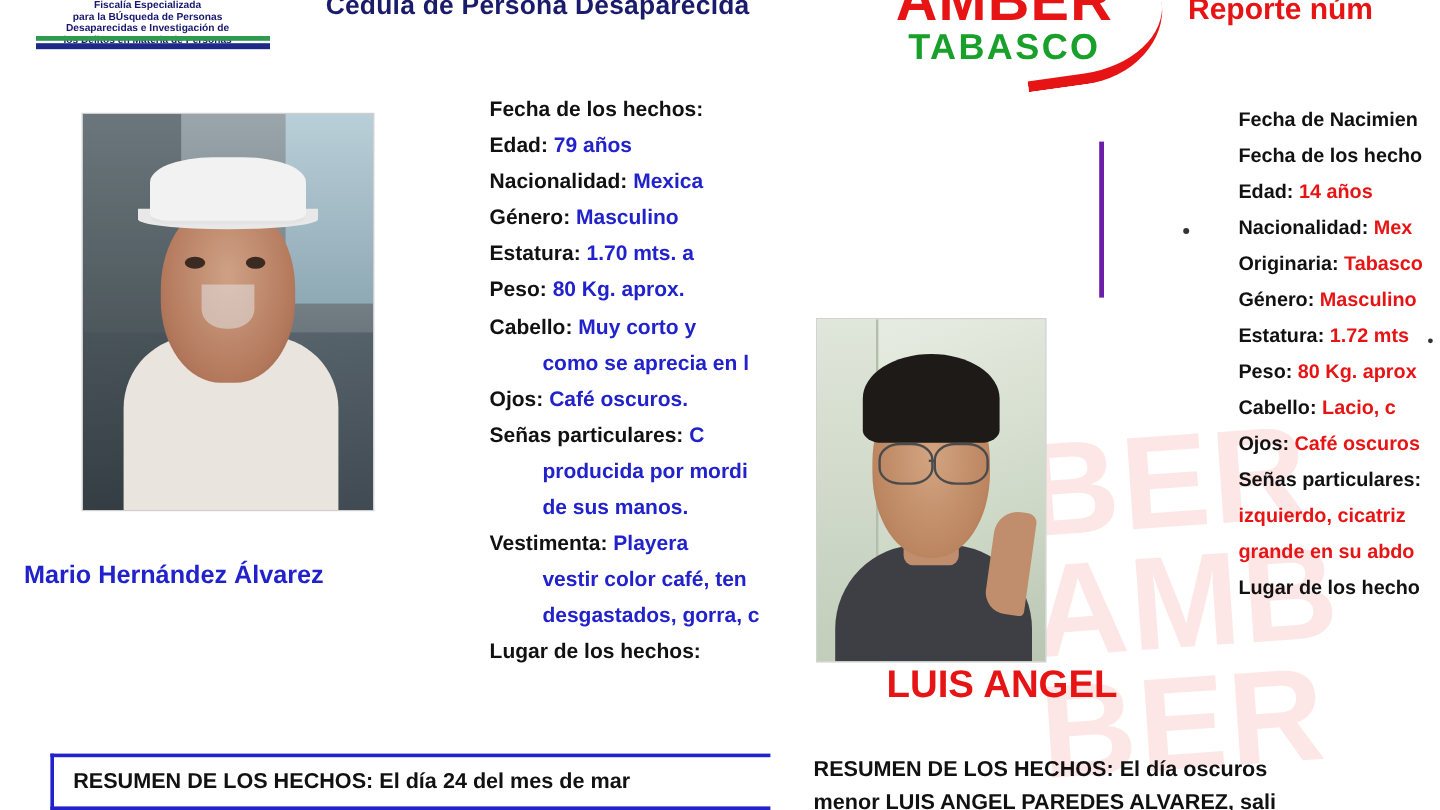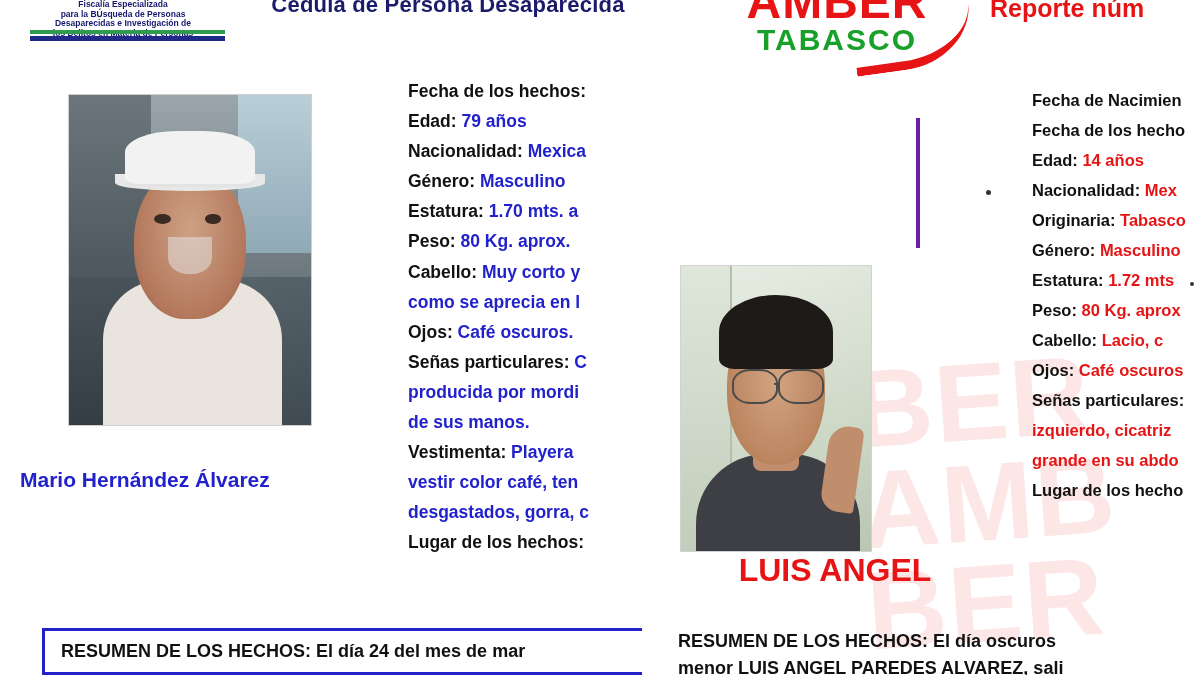--- a/index.html
+++ b/index.html
@@ -150,7 +150,7 @@
   }
   .fields-left .v { color: #2222cc; font-weight: bold; }
   .fields-left .row { white-space: nowrap; overflow: hidden; }
-  .fields-left .wrap { white-space: nowrap; overflow: hidden; color:#2222cc; }
+  .fields-left .wrap { white-space: nowrap; overflow: hidden; color:#2222cc;margin-left:44px; }
 
   .summary-left {
     position: absolute;

